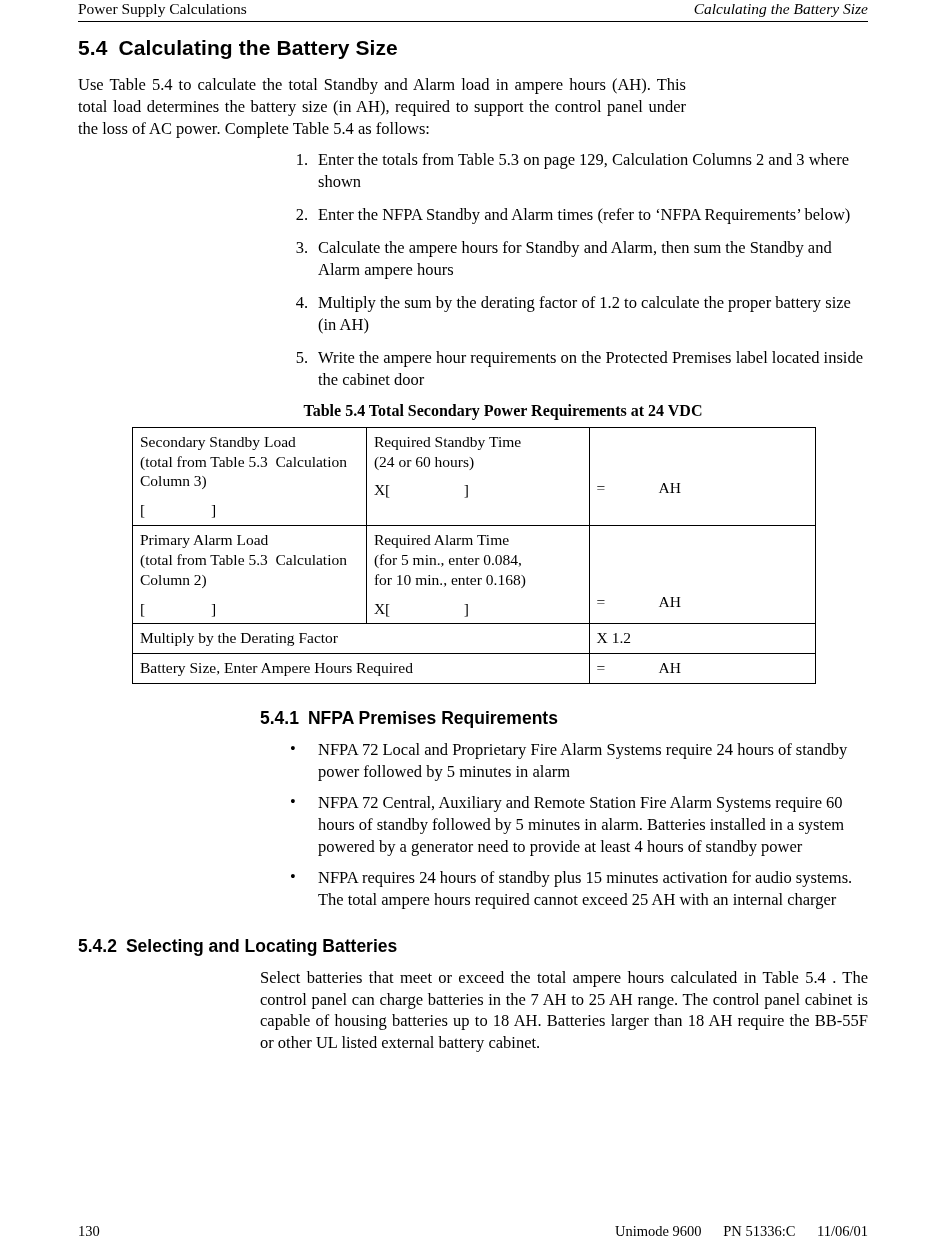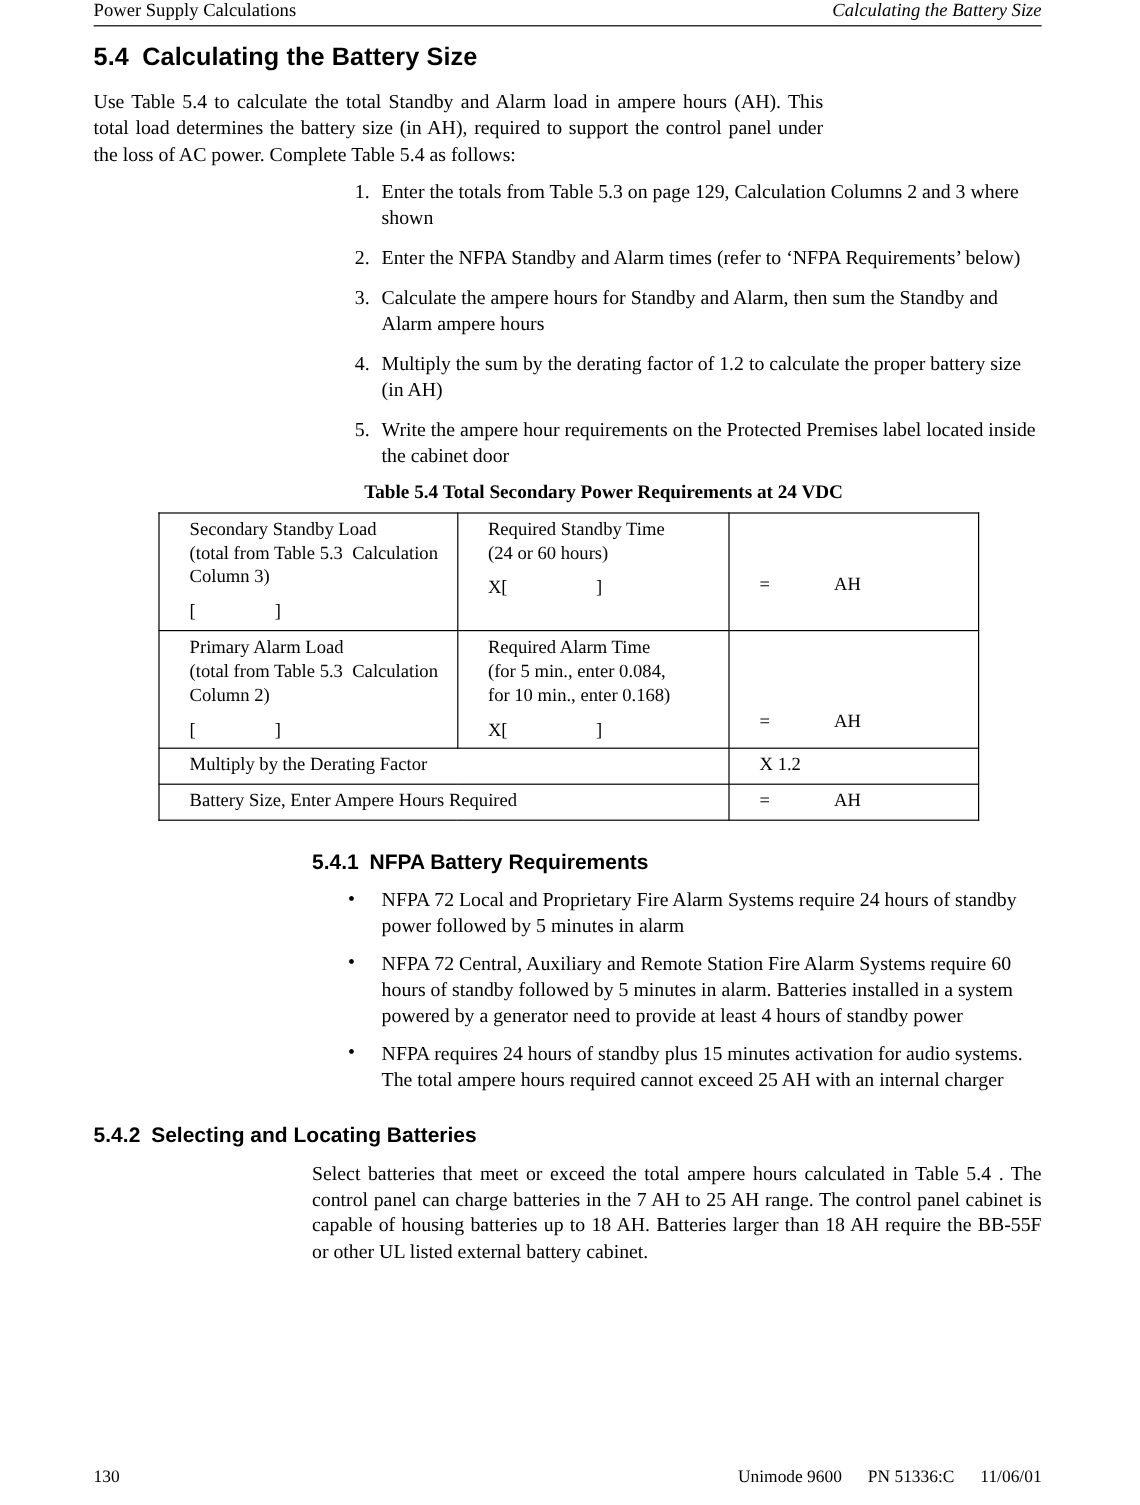--- a/index.html
+++ b/index.html
@@ -116,7 +116,7 @@
   table.req td {
     border: 1.2px solid #000;
     vertical-align: top;
-    padding: 4px 6px 5px 25px;
+    padding: 4px 6px 5px 7px;
   }
   .col-a { width: 222px; }
   .col-b { width: 218px; }

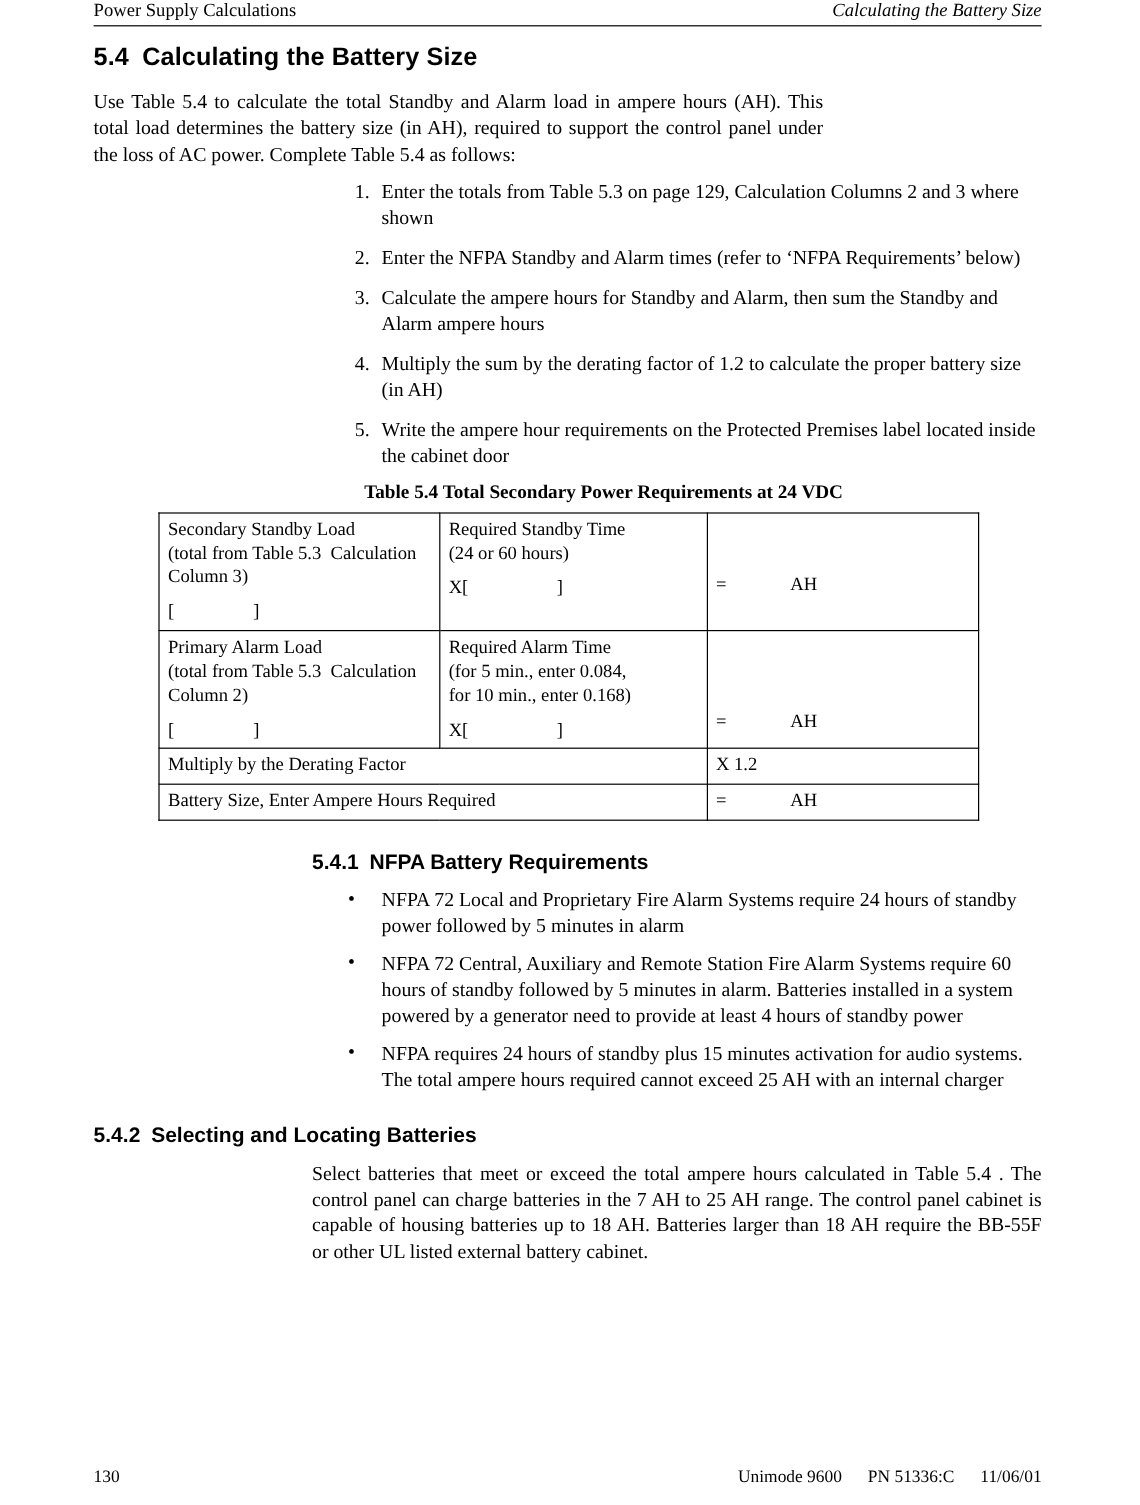--- a/index.html
+++ b/index.html
@@ -280,7 +280,7 @@
 
     <div style="margin-left:182px;">
       <h2 class="sec">
-        <span class="num">5.4.1</span><span>NFPA Battery Requirements</span>
+        <span class="num">5.4.1</span><span>NFPA Premises Requirements</span>
       </h2>
     </div>
 

